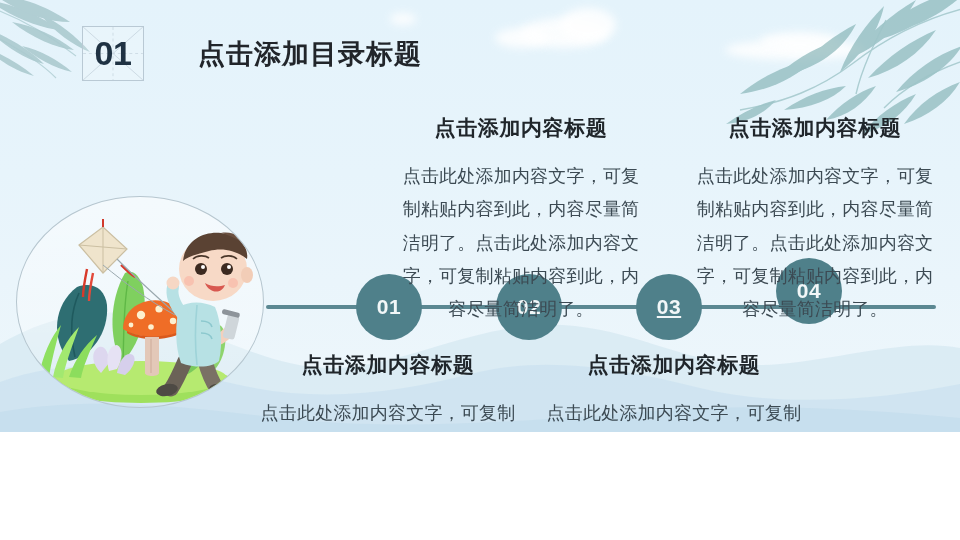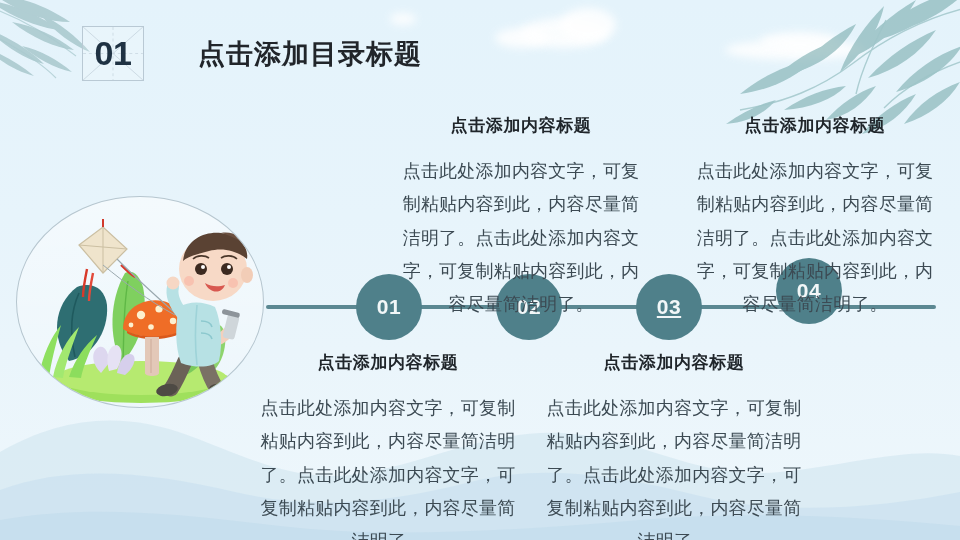--- a/index.html
+++ b/index.html
@@ -8,7 +8,7 @@
     font-family:"Liberation Sans","DejaVu Sans",sans-serif;
   }
   #slide {
-    position:relative; width:960px; height:540px;
+    position:relative; width:960px; height:432px;
     background:linear-gradient(180deg,#e4f3fb 0%,#e7f4fb 40%,#eaf5fb 65%,#eef7fc 100%);
     overflow:hidden;
   }

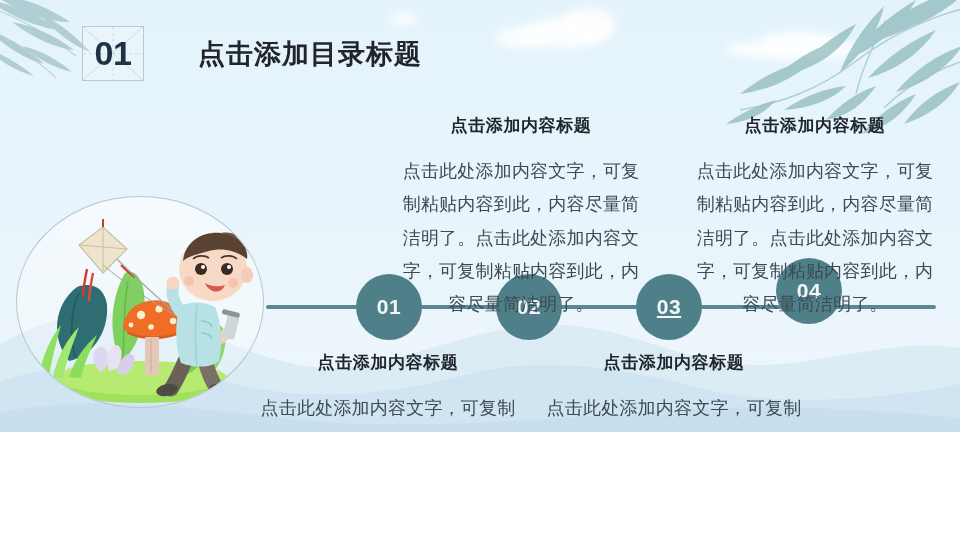--- a/index.html
+++ b/index.html
@@ -69,7 +69,7 @@
   
   .block { position:absolute; text-align:center; }
   .block h3 {
-    font-size:17px; font-weight:bold; color:#20262b; letter-spacing:.6px;
+    font-size:21px; font-weight:bold; color:#20262b; letter-spacing:.6px;
     margin-bottom:18px;
   }
   .block p {

